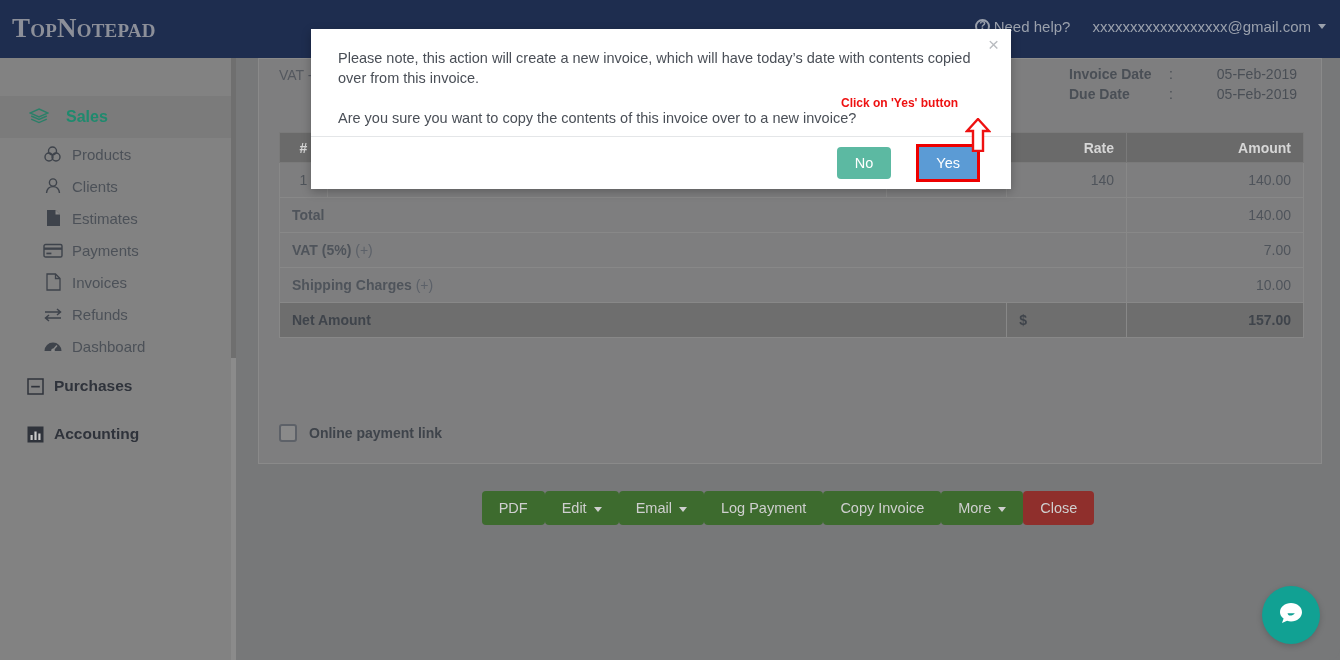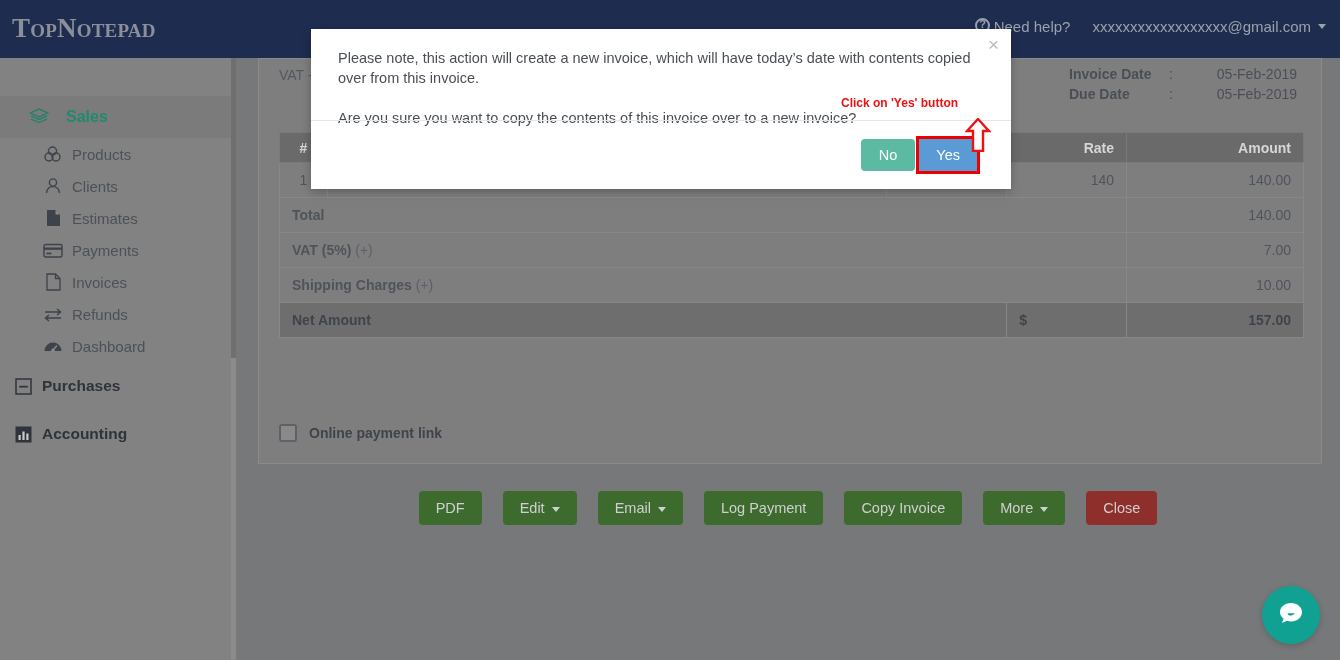--- a/index.html
+++ b/index.html
@@ -27,7 +27,7 @@
     display: flex; align-items: center; gap: 22px;
     color: #9aa0ac; font-size: 15px;
   }
-  .need-help { display: flex; align-items: flex-start; gap: 4px; }
+  .need-help { display: flex; align-items: center; gap: 4px; }
   .q-icon {
     display: inline-block; width: 15px; height: 15px; border-radius: 50%;
     border: 2px solid #9aa0ac; position: relative;

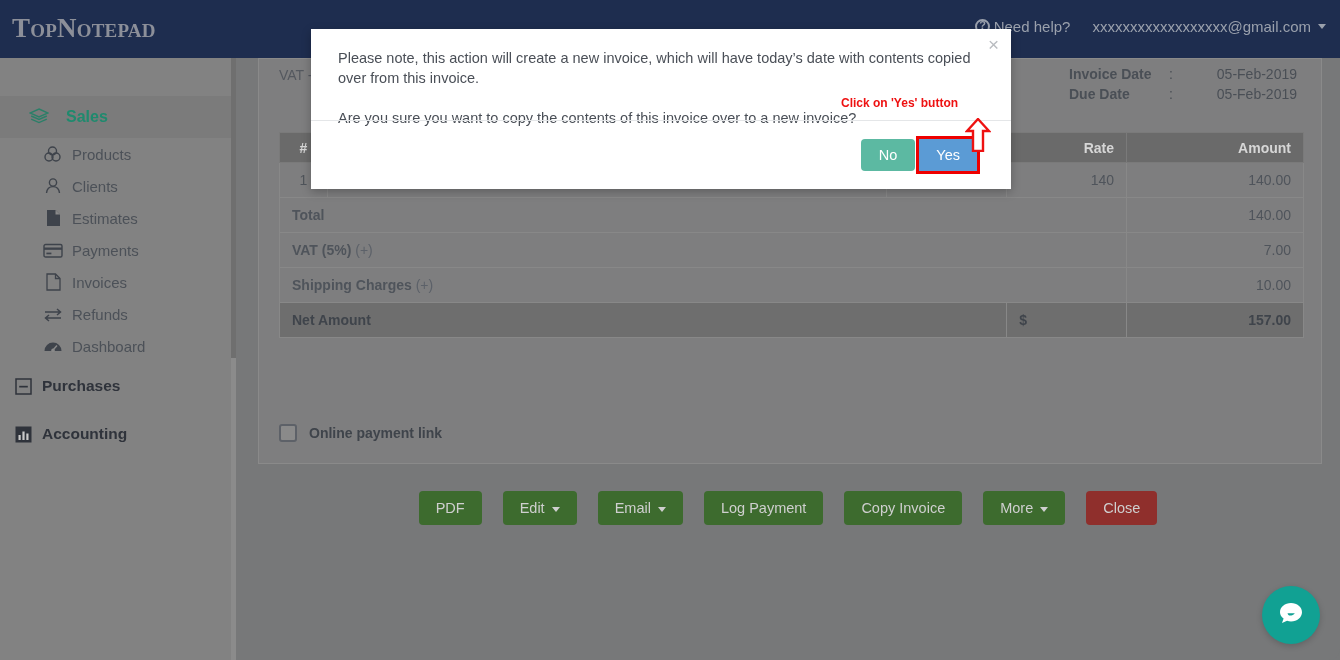--- a/index.html
+++ b/index.html
@@ -157,9 +157,9 @@
     cursor: pointer; line-height: 16px;
   }
   .modal-footer {
-    position: absolute; left: 0; bottom: 0; width: 700px; height: 69px;
+    position: absolute; left: 0; bottom: 0; width: 700px; height: 53px;
     border-top: 1px solid #e4e6e8; display: flex; align-items: center;
-    justify-content: flex-end; padding-right: 31px; gap: 1px;
+    justify-content: flex-end; padding-right: 31px; gap: 25px;
   }
   .btn-no {
     height: 32px; padding: 0 18px; background: #5cb9a2; color: #ffffff;

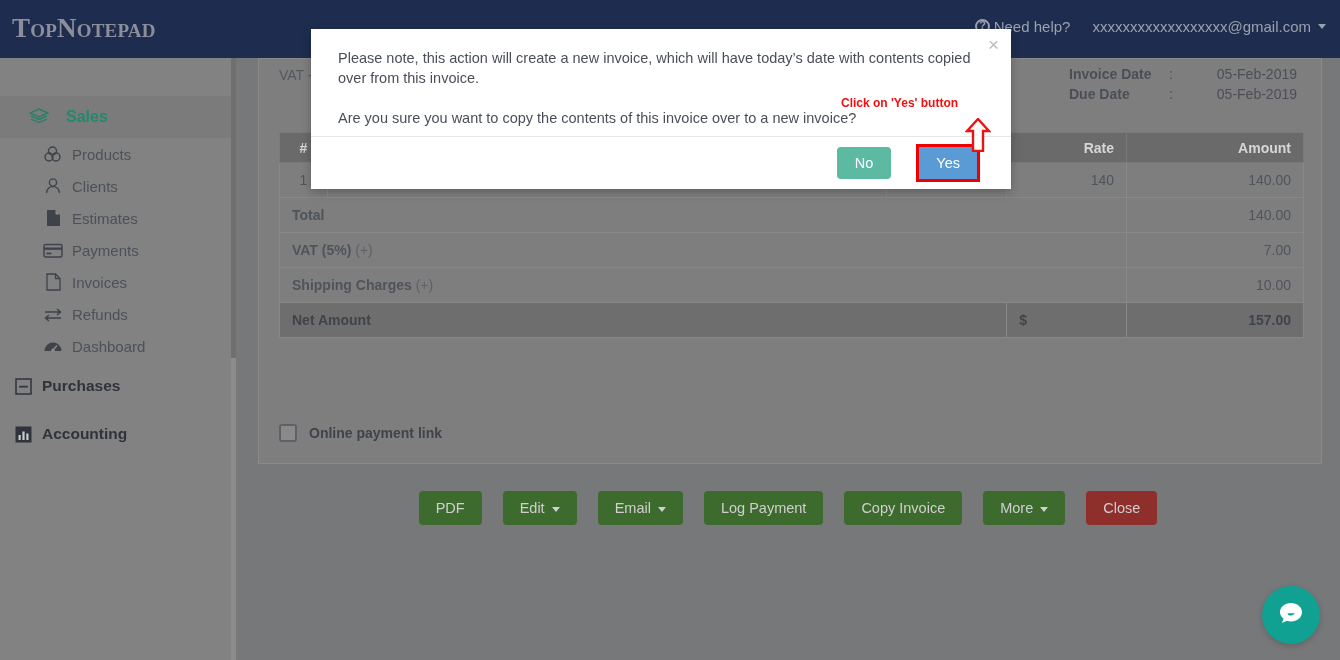--- a/index.html
+++ b/index.html
@@ -58,7 +58,7 @@
     padding-left: 42px; color: #4a4f57; font-size: 15px;
   }
   .sb-item .sb-label { color: #4c5158; }
-  .sb-item-bold { padding-left: 12px; font-weight: bold; height: 48px; color:#2d3138; }
+  .sb-item-bold { padding-left: 24px; font-weight: bold; height: 48px; color:#2d3138; }
   .sb-item-bold .sb-label { color: #2f333b; font-weight: bold; font-size: 15.5px; }
   .sb-icon { width: 22px; height: 20px; display: inline-flex; align-items: center; justify-content: center; color: #3e434b; }
   .sb-icon svg { display: block; }

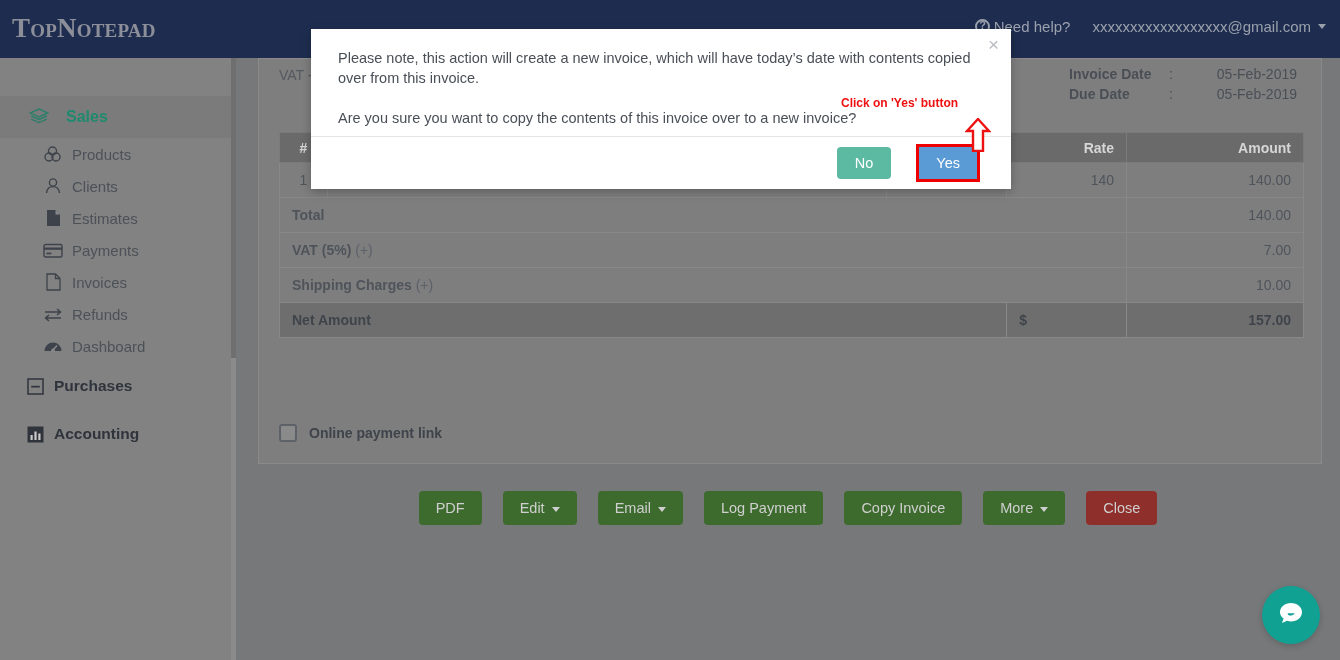--- a/index.html
+++ b/index.html
@@ -120,7 +120,7 @@
   
   .btn-row {
     position: absolute; left: 0; top: 433px; width: 1104px;
-    display: flex; justify-content: center; gap: 21px;
+    display: flex; justify-content: center; gap: 0;
   }
   .btn {
     height: 34px; padding: 0 17px; border-radius: 4px; border: none;

